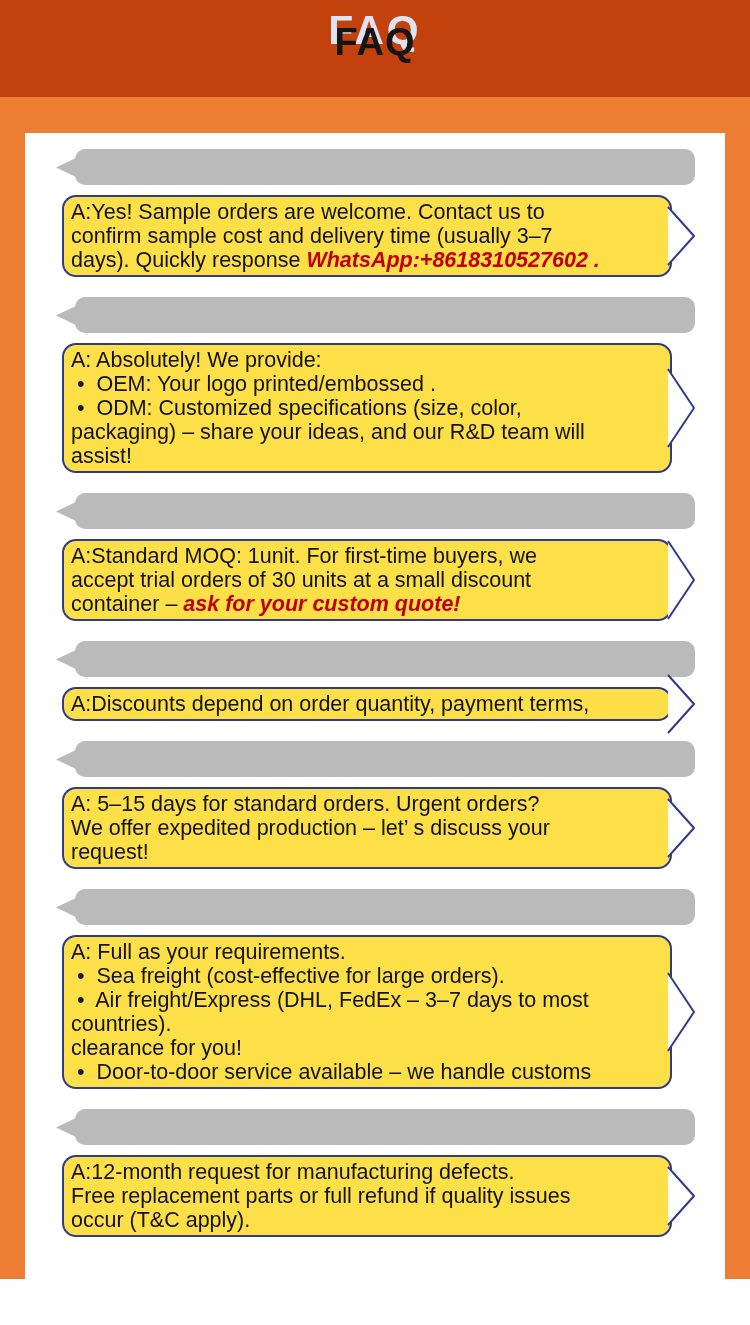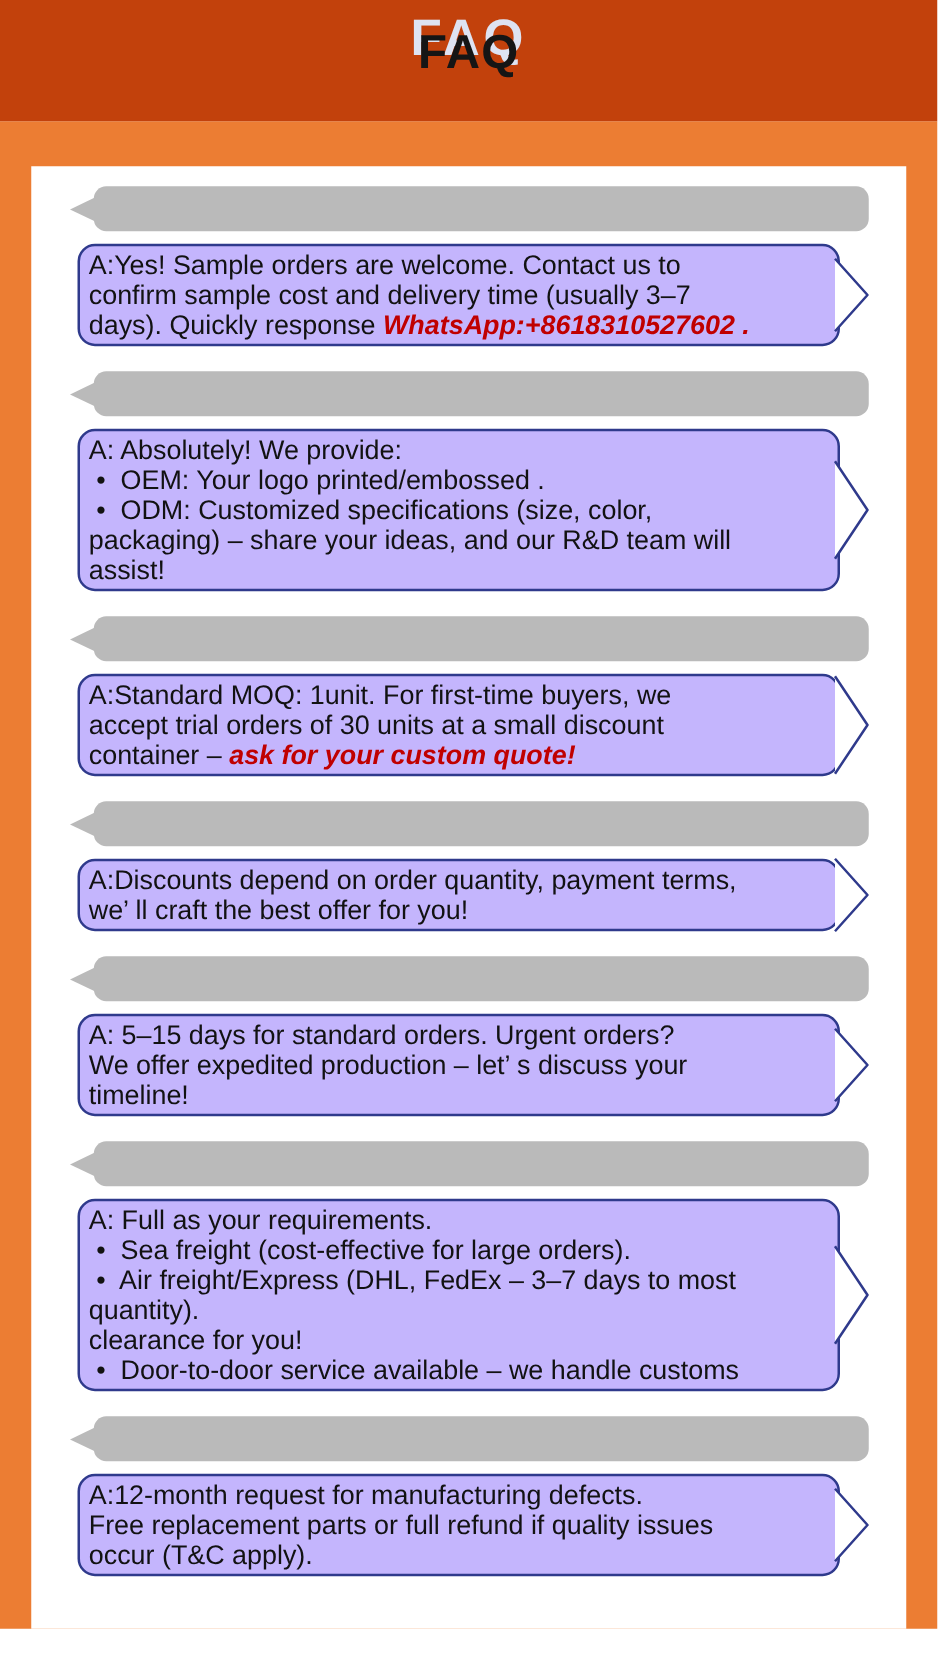--- a/index.html
+++ b/index.html
@@ -53,7 +53,7 @@
   .a-row { position: relative; margin: 0 53px 20px 37px; }
   .a-box {
     position: relative;
-    background: #c4b5fd;
+    background: #fde047;
     border: 2px solid var(--navy);
     border-radius: 14px;
     padding: 3px 6px 3px 7px;

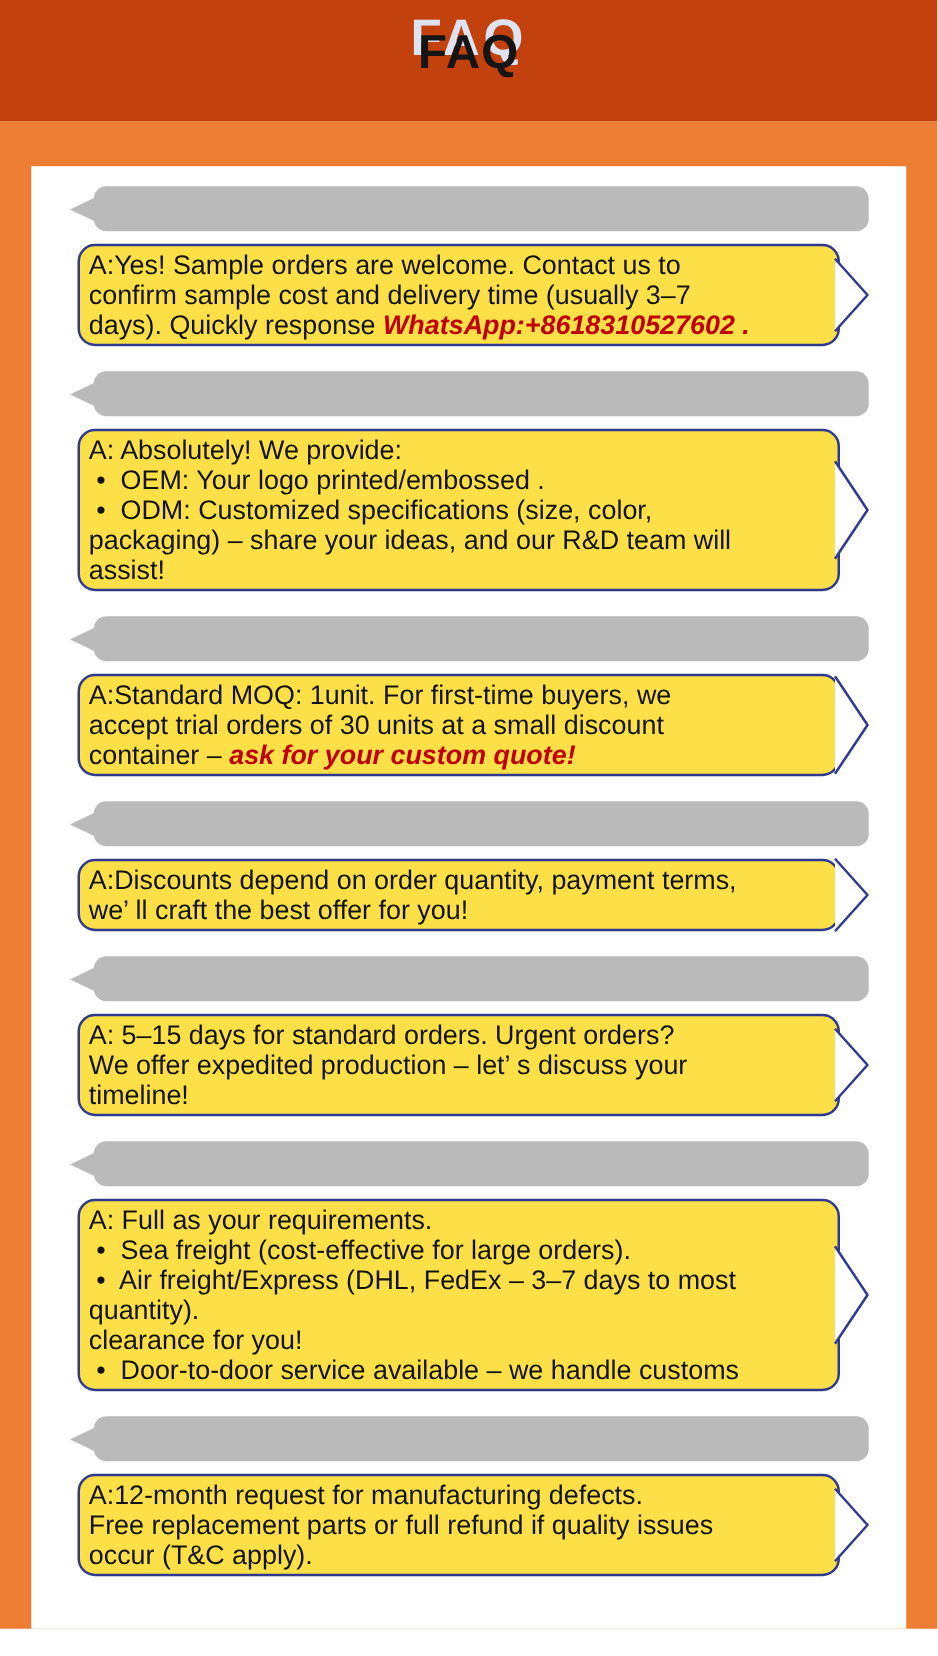--- a/index.html
+++ b/index.html
@@ -149,7 +149,6 @@
     <div class="a-row">
       <div class="a-box">
             <div class="a-line"><span>A:Discounts depend on order quantity, payment terms,</span></div>
-            <div class="a-line"><span>we’ ll craft the best offer for you!</span></div>
             <svg class="a-tail" width="30" height="60" viewBox="0 0 30 60">
               <path d="M1,1 L27,30 L1,59" fill="#ffffff" stroke="#2F3A8C" stroke-width="2" stroke-linejoin="round"></path>
             </svg>

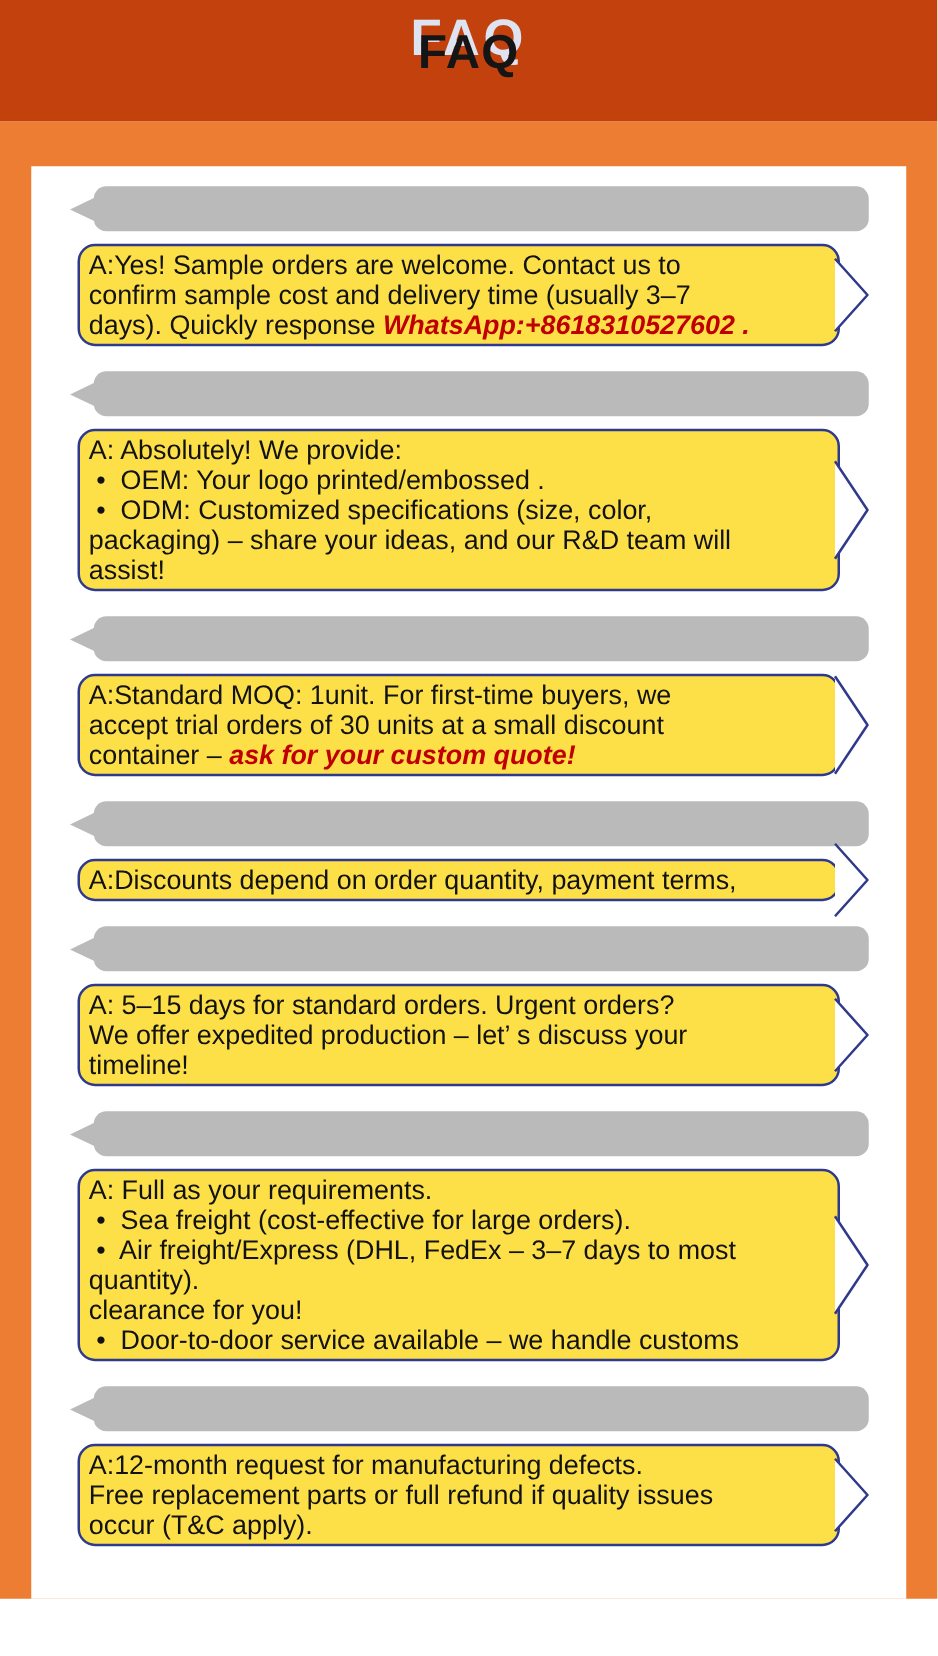--- a/index.html
+++ b/index.html
@@ -167,7 +167,7 @@
       <div class="a-box">
             <div class="a-line"><span>A: 5–15 days for standard orders. Urgent orders?</span></div>
             <div class="a-line"><span>We offer expedited production – let’ s discuss your</span></div>
-            <div class="a-line"><span>timeline!</span></div>
+            <div class="a-line"><span>request!</span></div>
             <svg class="a-tail" width="30" height="60" viewBox="0 0 30 60">
               <path d="M1,1 L27,30 L1,59" fill="#ffffff" stroke="#2F3A8C" stroke-width="2" stroke-linejoin="round"></path>
             </svg>

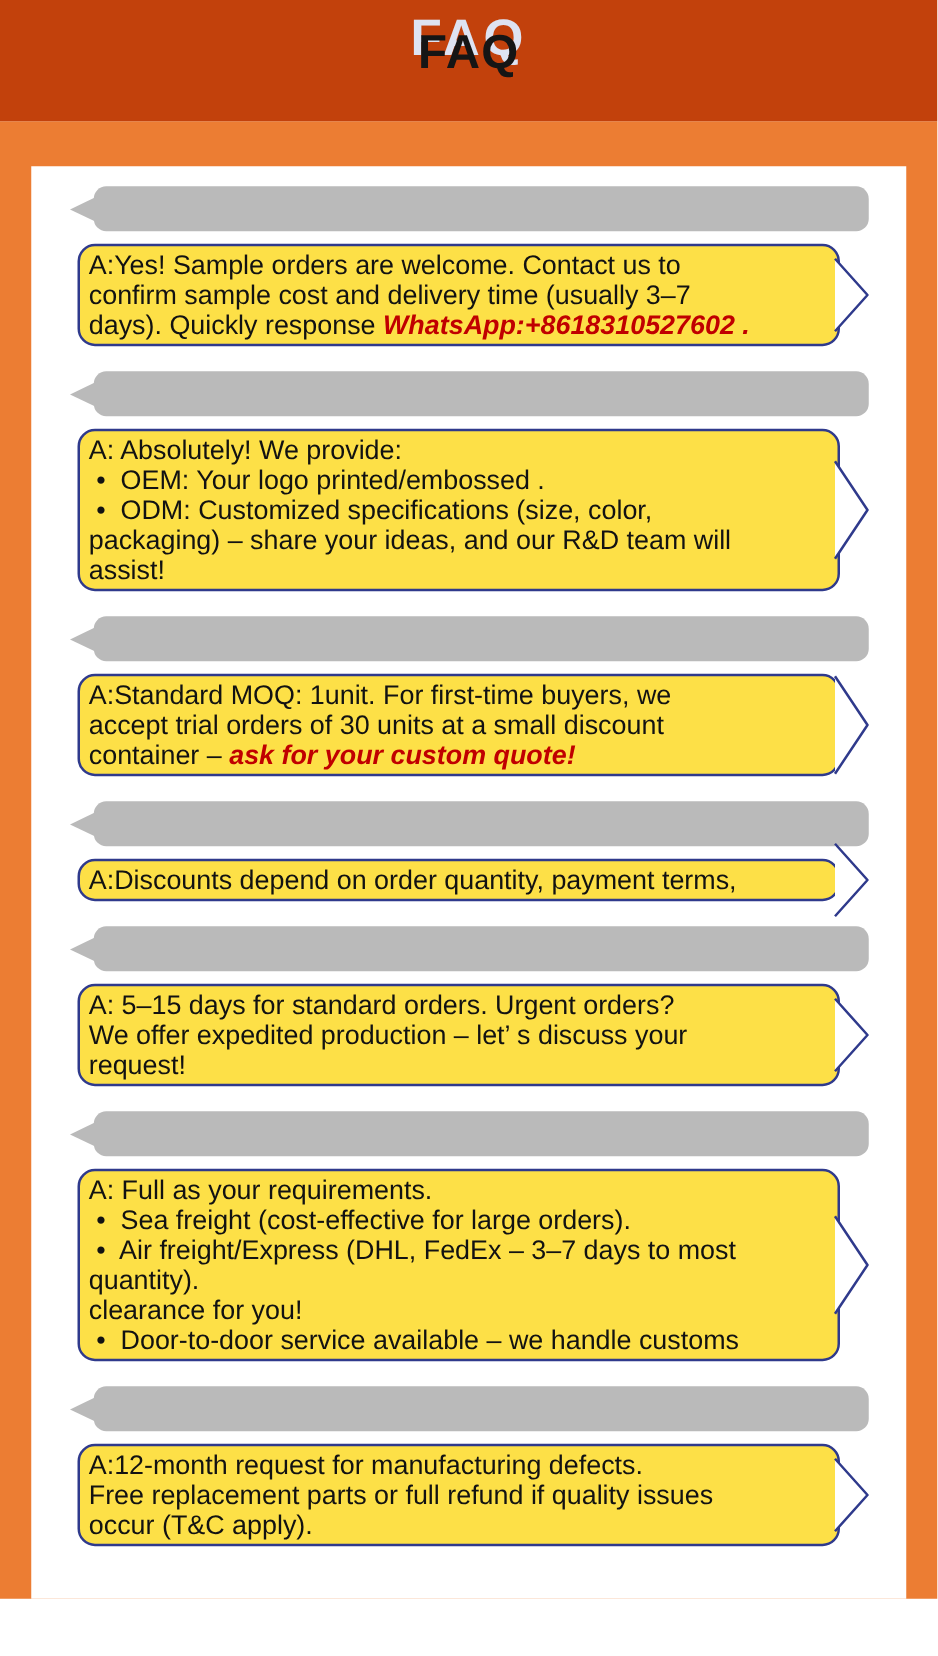--- a/index.html
+++ b/index.html
@@ -187,7 +187,7 @@
             <div class="a-line"><span>A: Full as your requirements.</span></div>
             <div class="a-line"><span> •  Sea freight (cost-effective for large orders).</span></div>
             <div class="a-line"><span> •  Air freight/Express (DHL, FedEx – 3–7 days to most</span></div>
-            <div class="a-line"><span>quantity).</span></div>
+            <div class="a-line"><span>countries).</span></div>
             <div class="a-line"><span>clearance for you!</span></div>
             <div class="a-line"><span> •  Door-to-door service available – we handle customs</span></div>
             <svg class="a-tail" width="30" height="80" viewBox="0 0 30 80">

